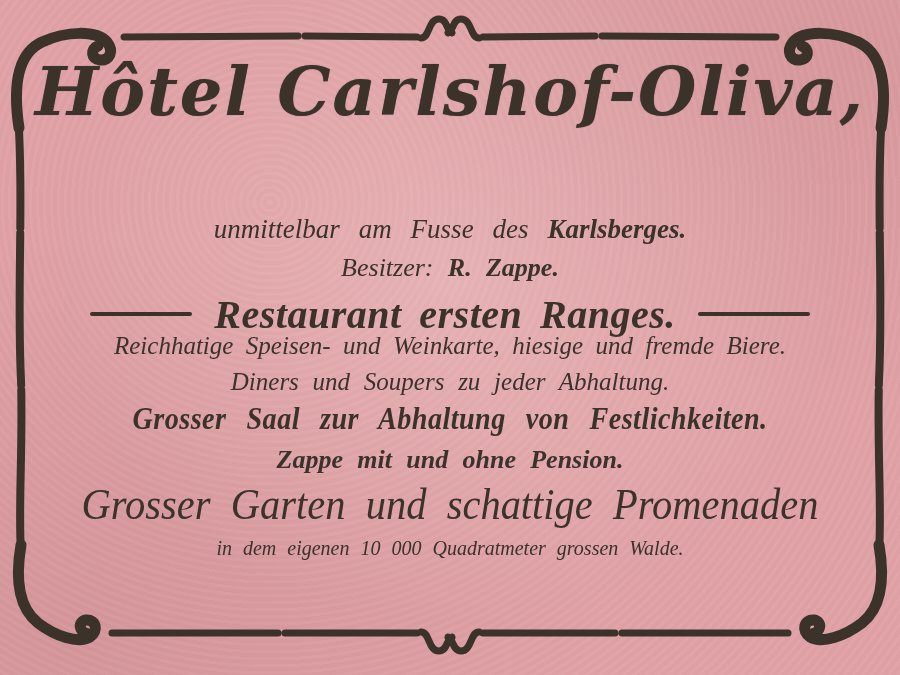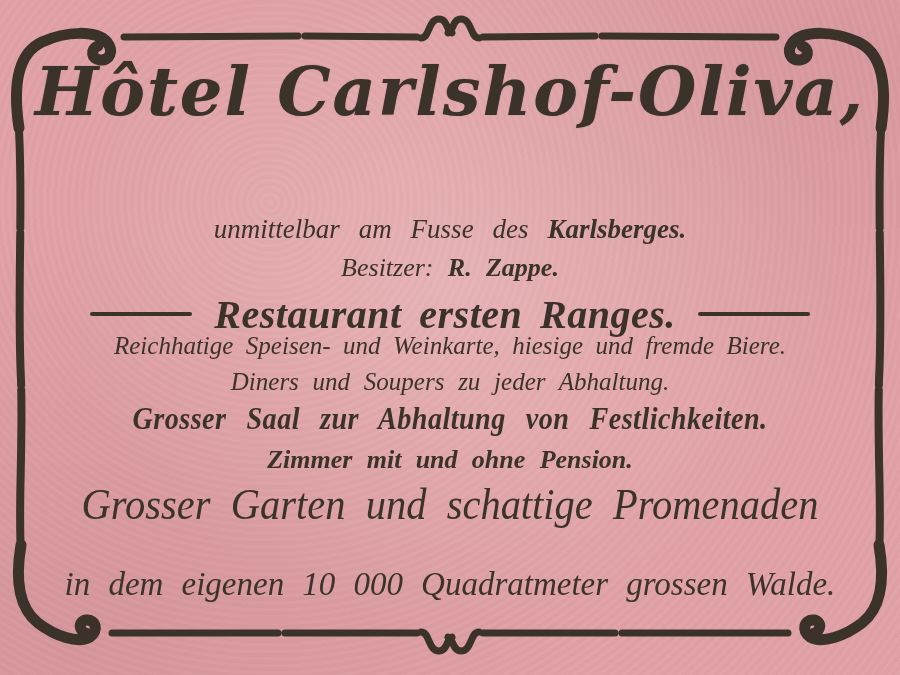--- a/index.html
+++ b/index.html
@@ -90,7 +90,7 @@
 
   <div class="line t-saal">Grosser Saal zur Abhaltung von Festlichkeiten.</div>
 
-  <div class="line t-zim">Zimmer mit und ohne Pension.</div>
+  <div class="line t-zim">Zappe mit und ohne Pension.</div>
 
   <div class="line t-gart">Grosser Garten und schattige Promenaden</div>
 

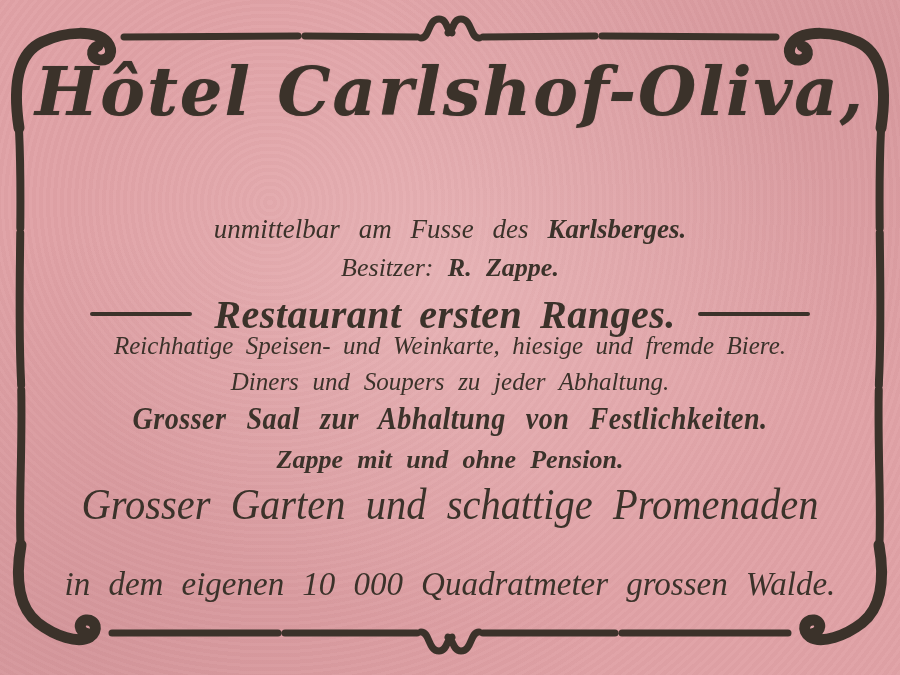--- a/index.html
+++ b/index.html
@@ -42,7 +42,7 @@
   .t-zim{top:445px;font-size:26px;font-weight:bold;word-spacing:.30em;}
   .t-gart{top:479px;font-size:44px;font-weight:500;word-spacing:.25em;
     transform:scaleX(.92);transform-origin:50% 50%;}
-  .t-wald{top:566px;font-size:33px;word-spacing:.30em;}
+  .t-wald{top:537px;font-size:20px;word-spacing:.30em;}
   .t-unt{top:568px;font-size:26px;font-weight:bold;word-spacing:.22em;}
   .b{font-weight:bold;}
 </style>

